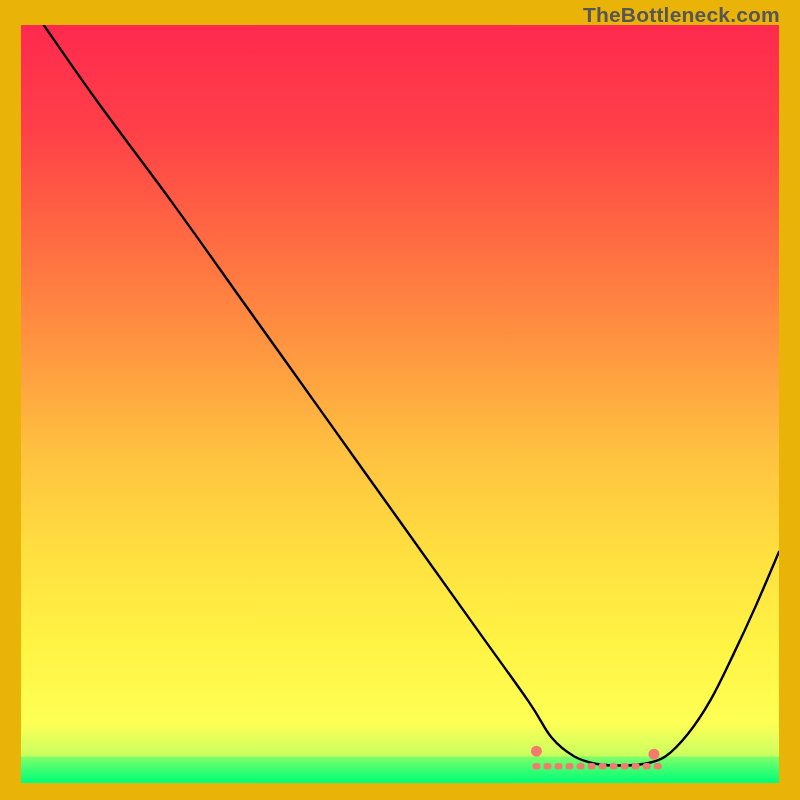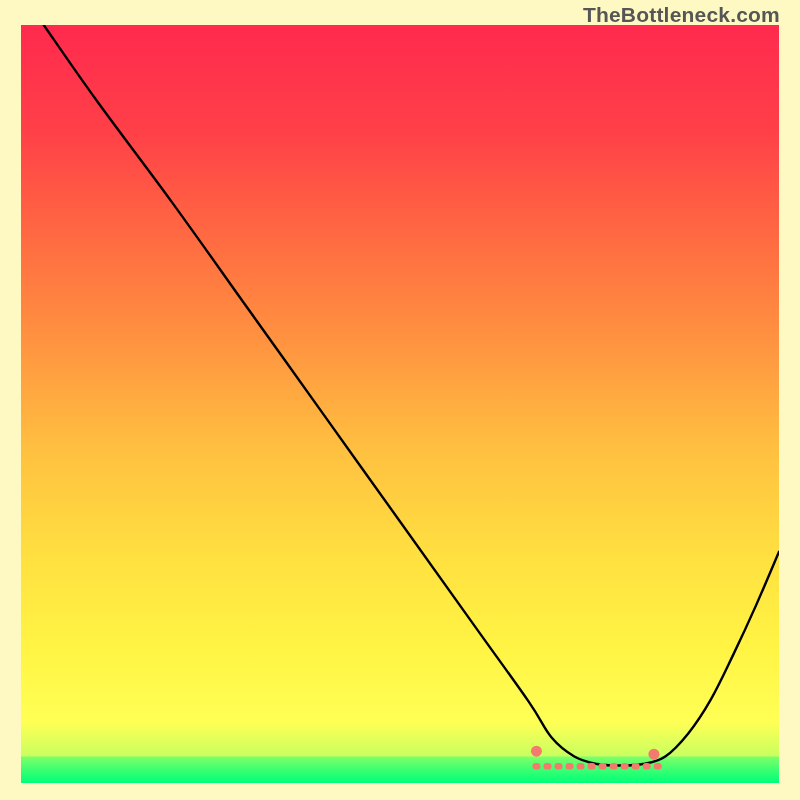--- a/index.html
+++ b/index.html
@@ -14,7 +14,7 @@
     position: relative;
     width: 800px;
     height: 800px;
-    background: #fef9c3;
+    background: #eab308;
   }
   .plot {
     position: absolute;

